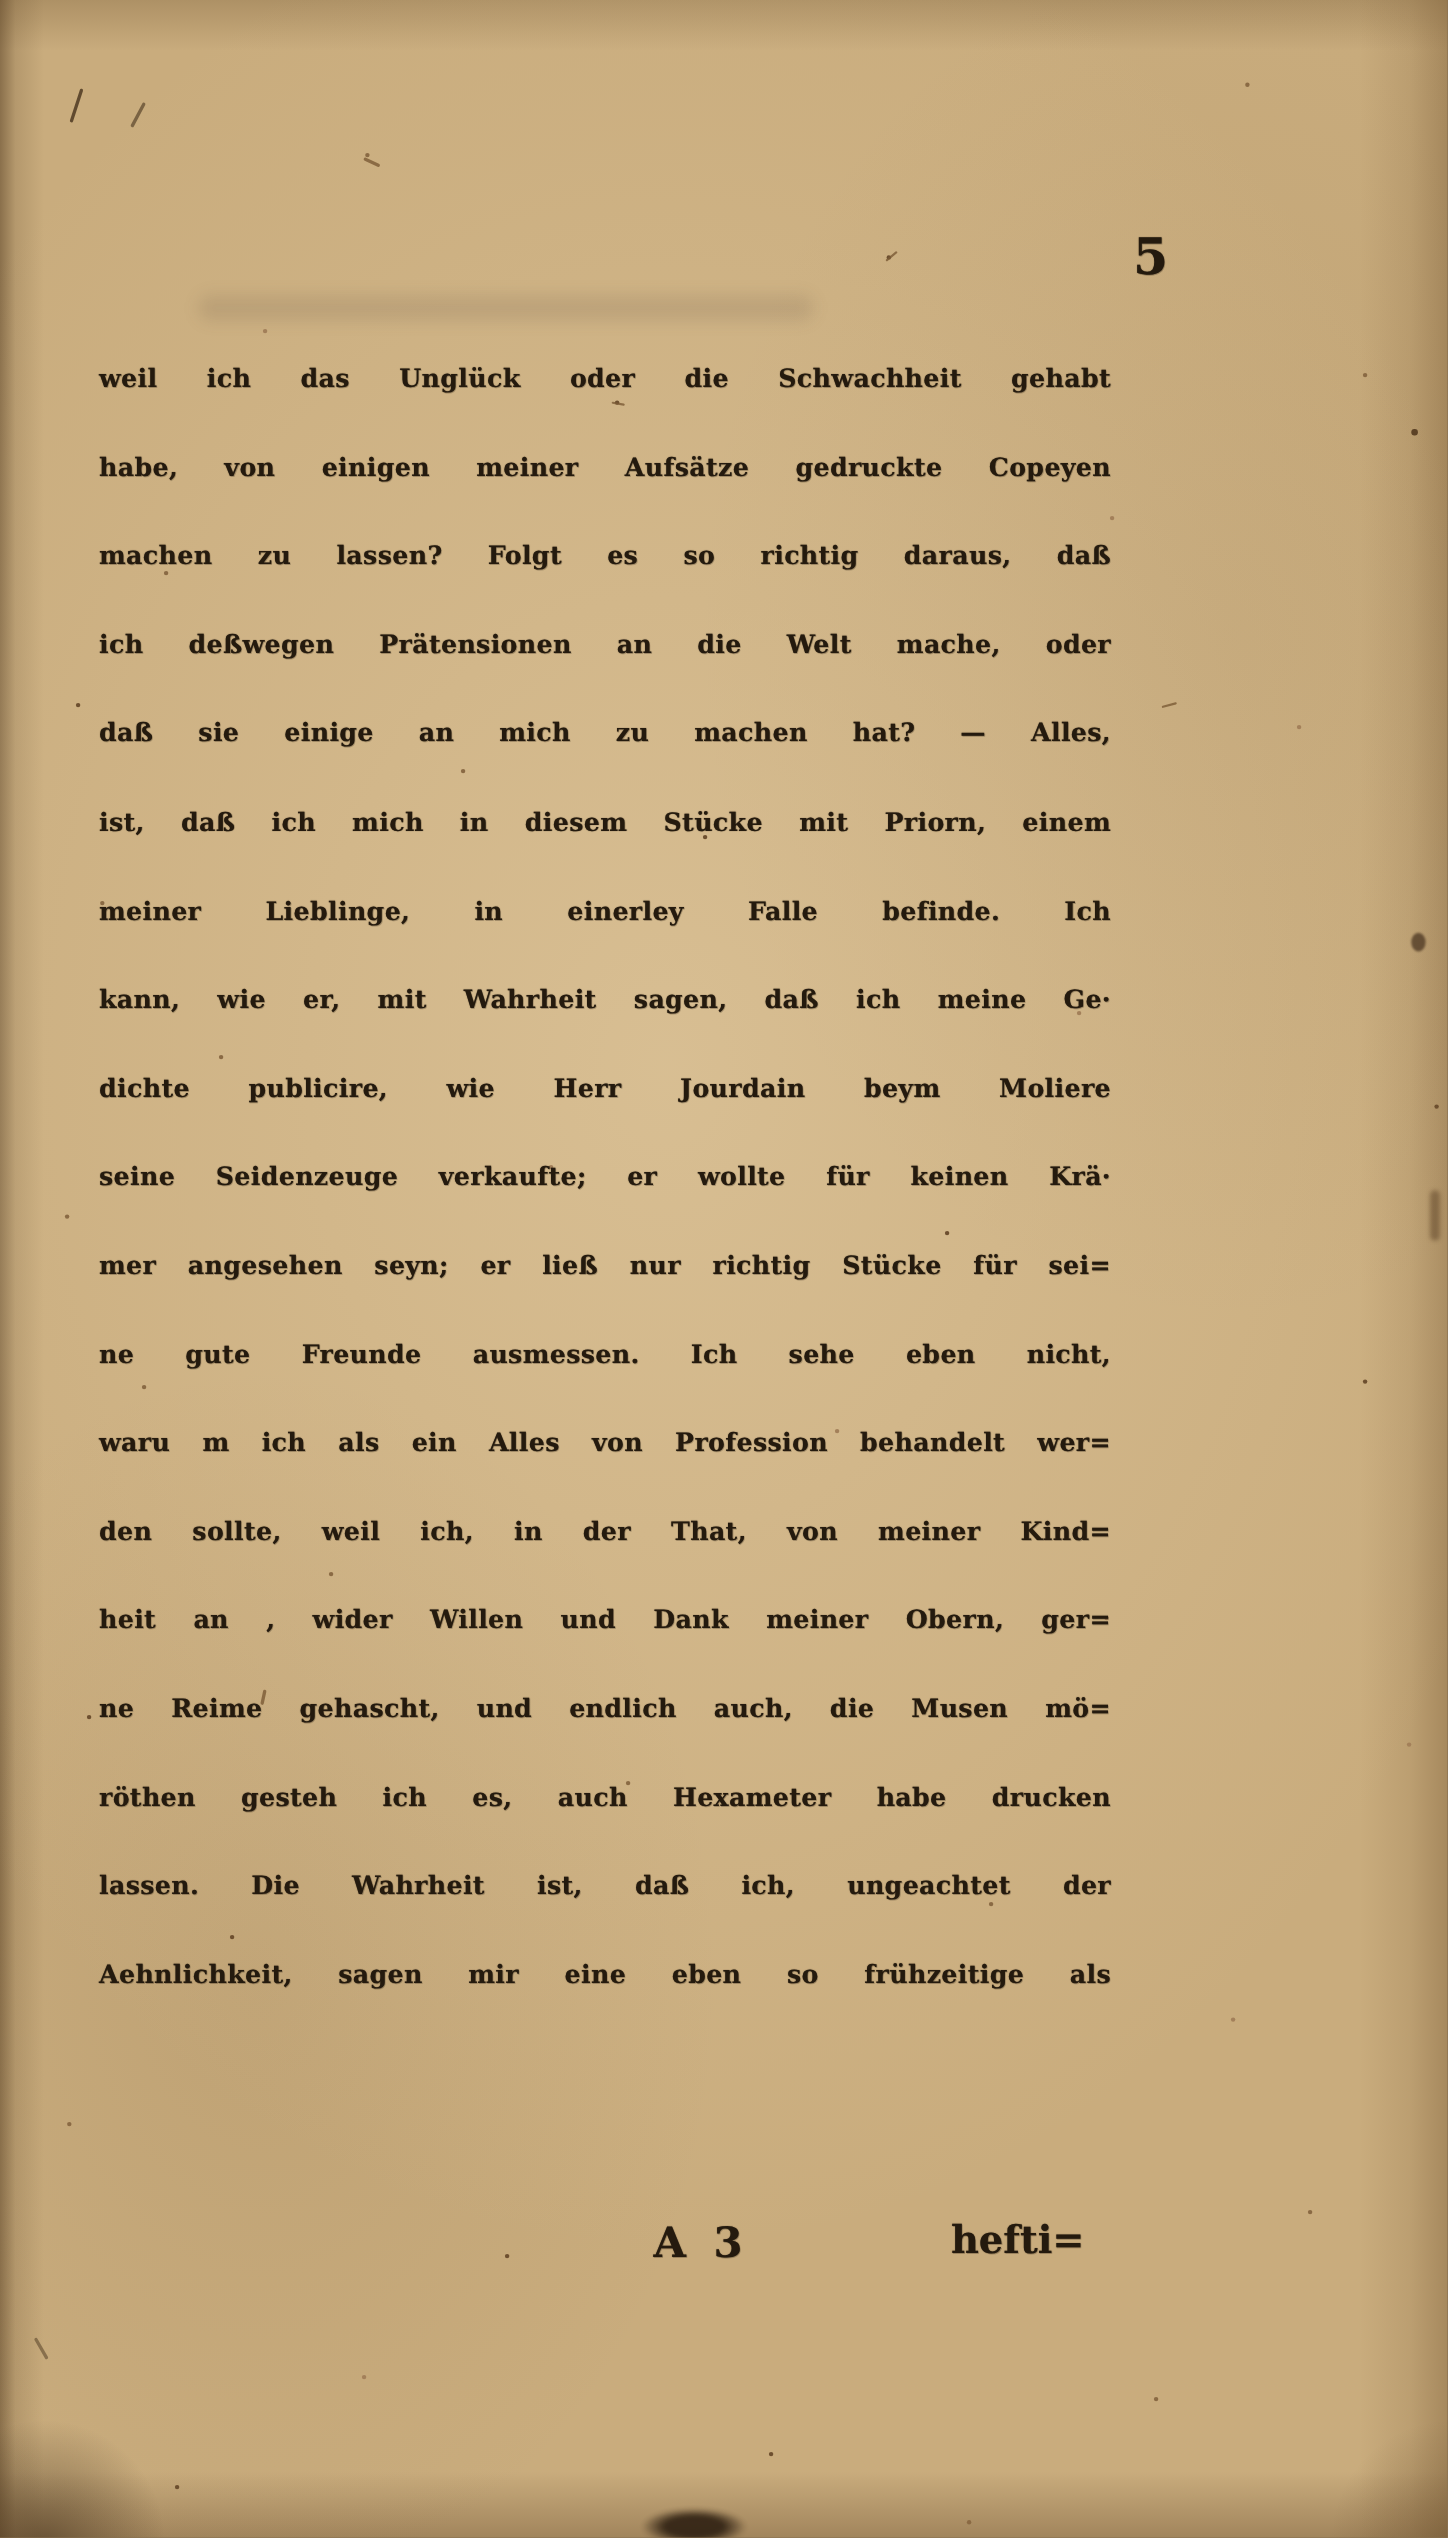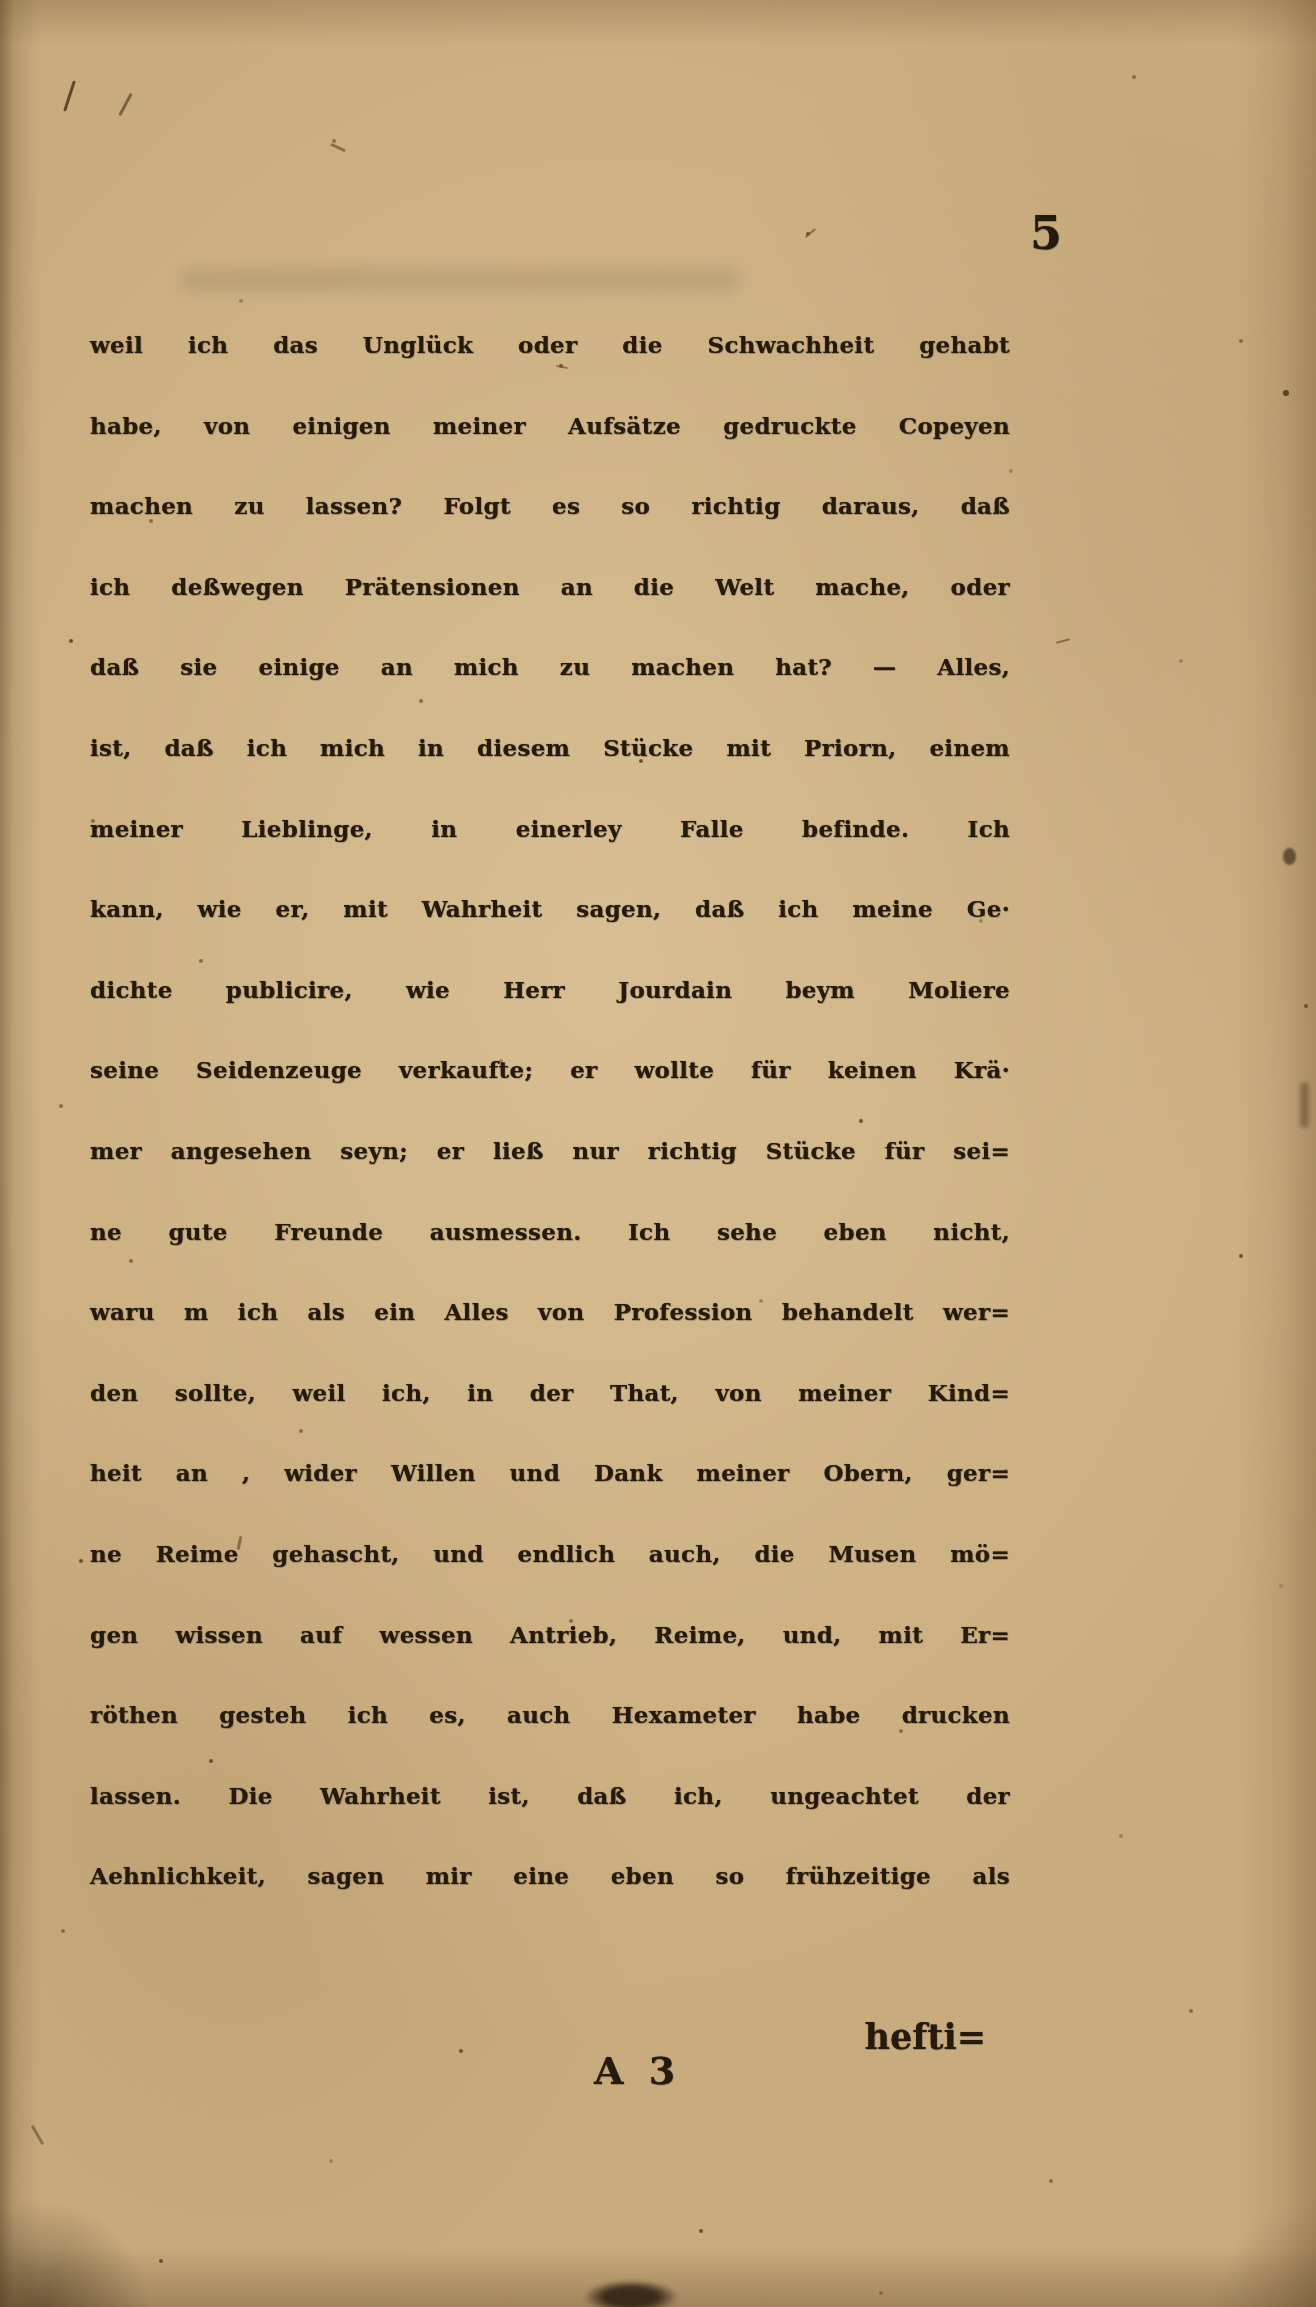--- a/index.html
+++ b/index.html
@@ -119,7 +119,6 @@
     <div class="line ink">den sollte, weil ich, in der That, von meiner Kind=</div>
     <div class="line ink">heit an , wider Willen und Dank meiner Obern, ger=</div>
     <div class="line ink">ne Reime gehascht, und endlich auch, die Musen mö=</div>
-    <div class="line ink">gen wissen auf wessen Antrieb, Reime, und, mit Er=</div>
     <div class="line ink">röthen gesteh ich es, auch Hexameter habe drucken</div>
     <div class="line ink">lassen. Die Wahrheit ist, daß ich, ungeachtet der</div>
     <div class="line ink">Aehnlichkeit, sagen mir eine eben so frühzeitige als</div>

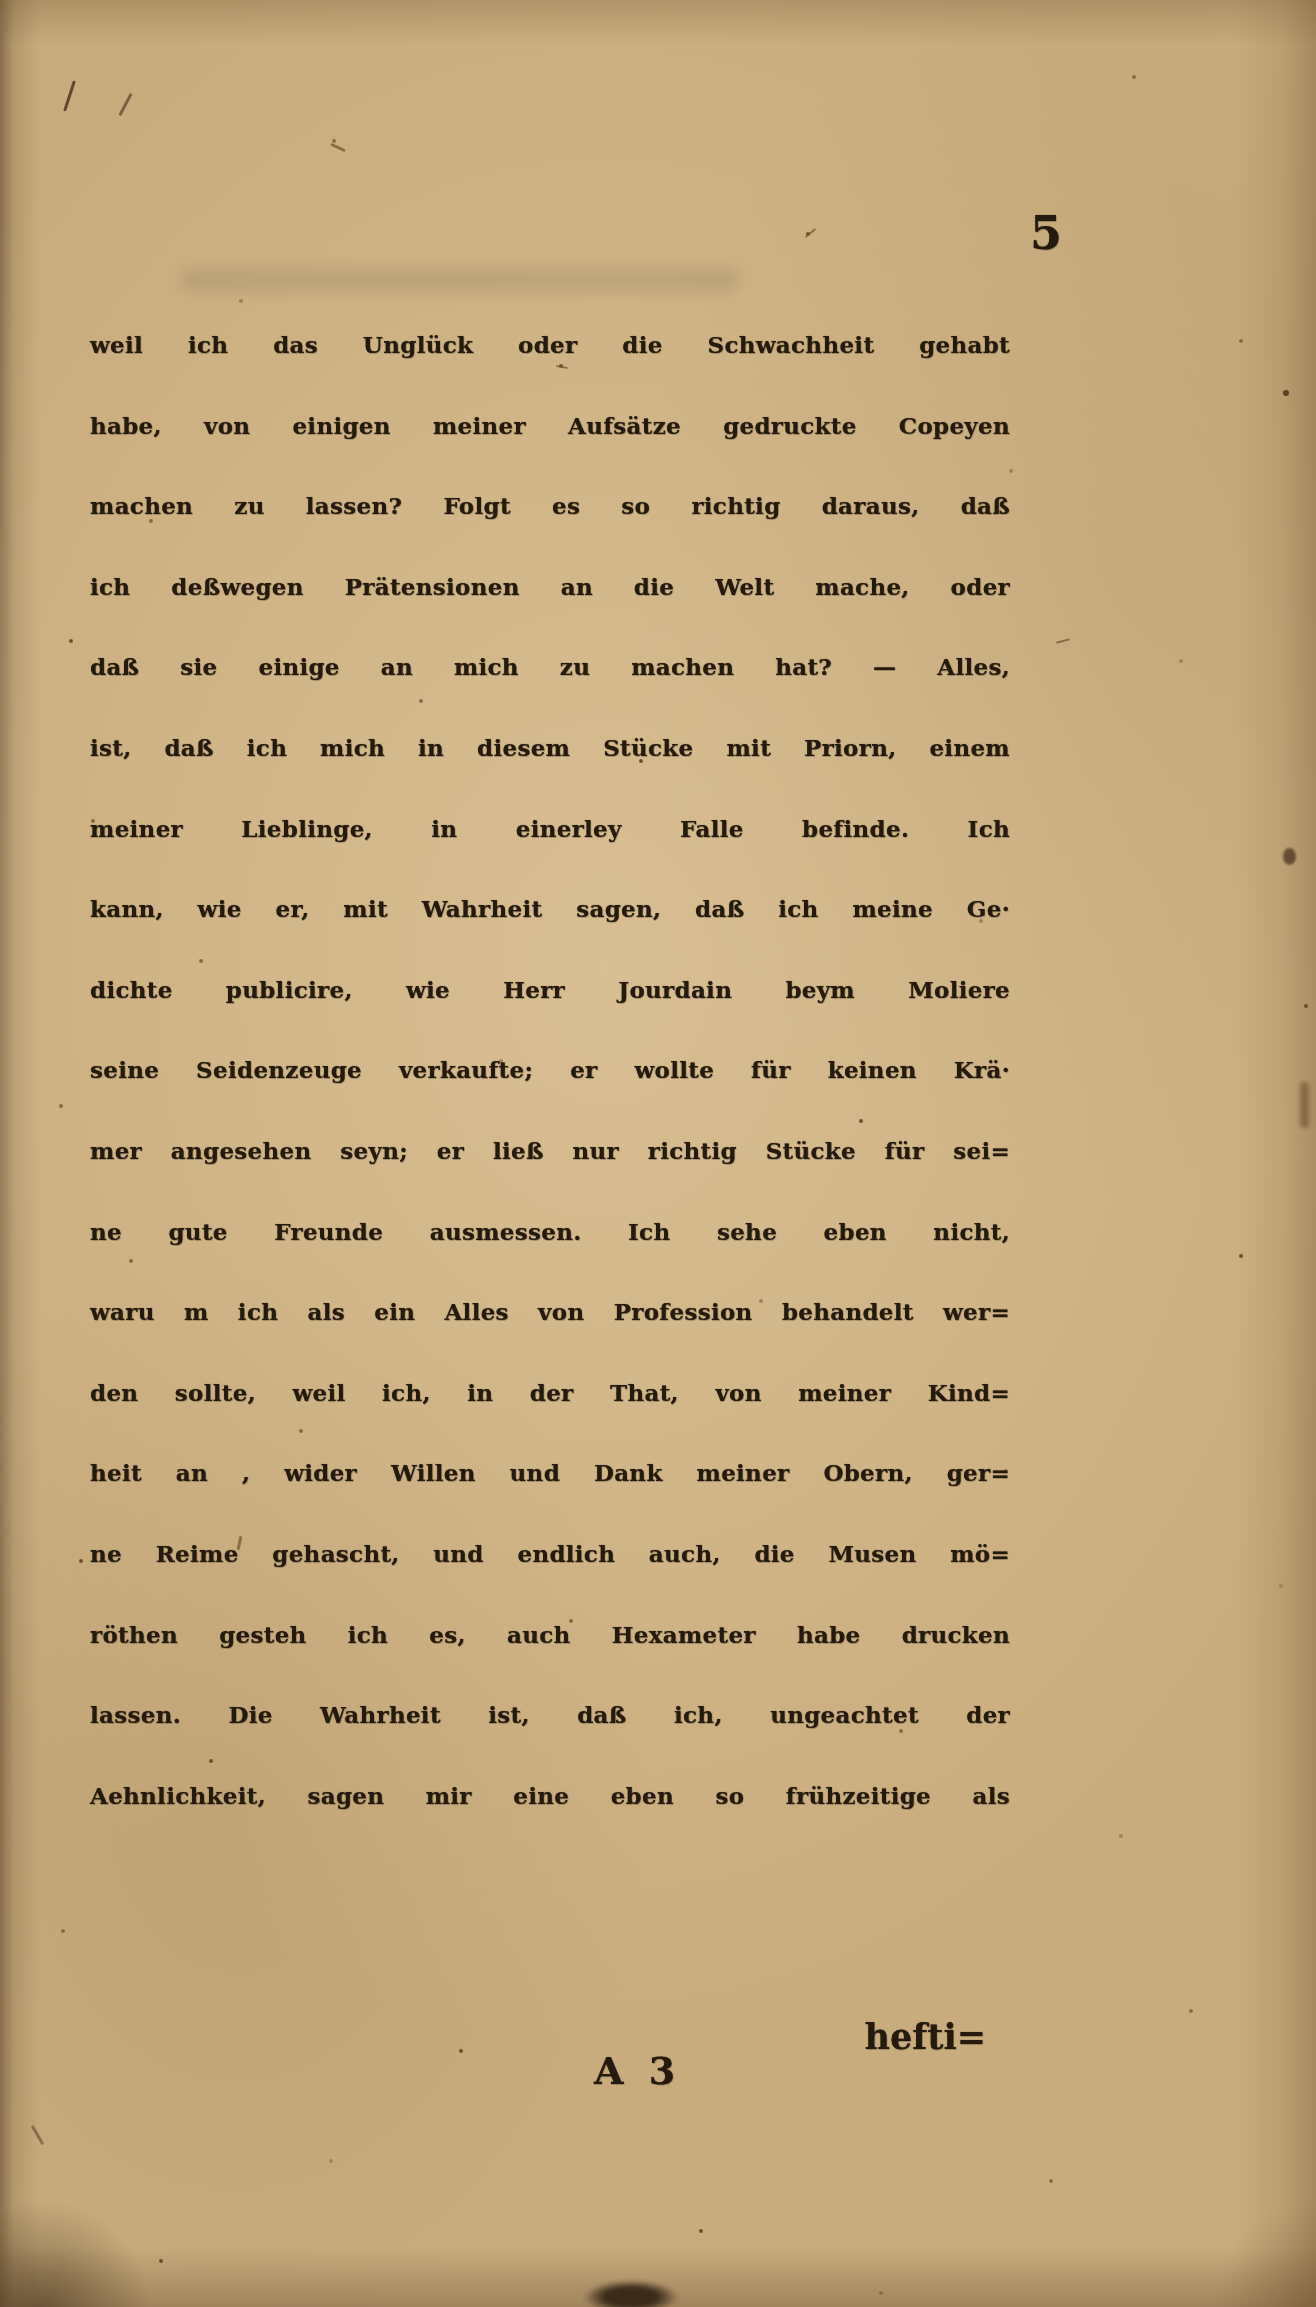--- a/index.html
+++ b/index.html
@@ -39,7 +39,7 @@
     white-space:nowrap;
   }
   .sigline{position:absolute;top:2016px;left:0;width:1316px;height:80px;}
-  .sig{position:absolute;left:594px;top:0;font-size:38px;letter-spacing:6px;margin-top:32px;}
+  .sig{position:absolute;left:594px;top:0;font-size:38px;letter-spacing:6px;}
   .catchword{position:absolute;left:856px;top:0;width:130px;text-align:right;font-size:35px;}
   
   .specks-a{position:absolute;left:0;top:0;width:2px;height:2px;background:transparent;border-radius:50%;

